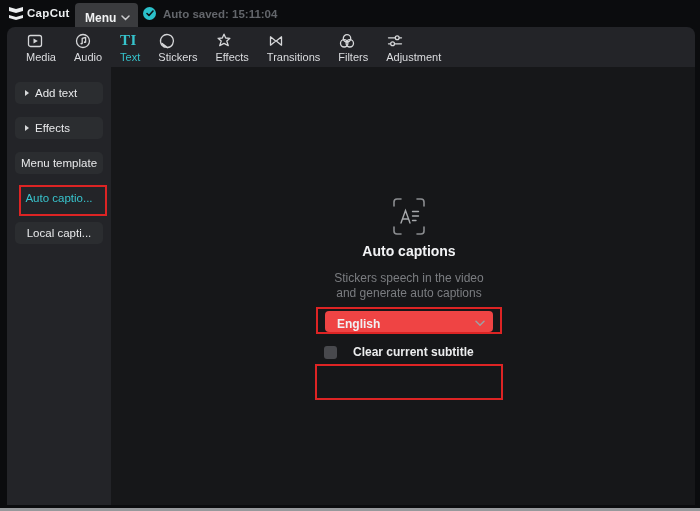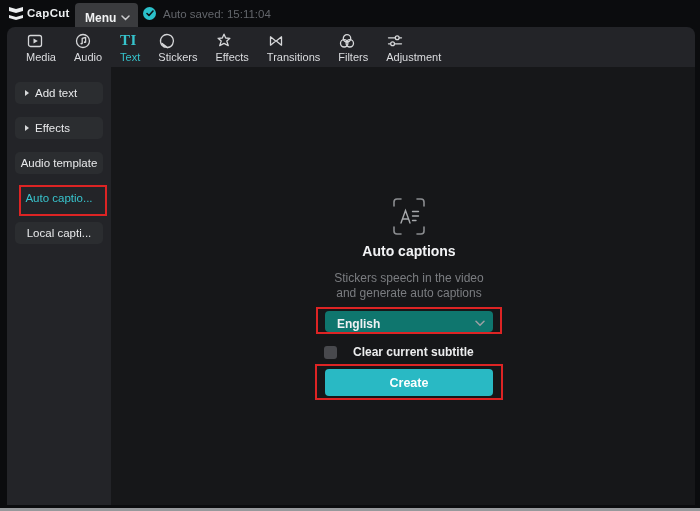--- a/index.html
+++ b/index.html
@@ -20,7 +20,7 @@
   .menu-btn .lbl { font-size:12px; font-weight:bold; color:#f1f2f3; }
   .autosave { position:absolute; left:143px; top:7px; display:flex; align-items:center; gap:7px; }
   .save-check { width:13px; height:13px; border-radius:50%; background:#2bc0ca; display:flex; align-items:center; justify-content:center; }
-  .autosave .txt { font-size:11.5px; color:#63666b; }
+  .autosave .txt { font-size:11.5px; color:#63666b;font-weight:bold; }
 
   
   .app { position:absolute; left:7px; top:27px; width:688px; height:478px; }

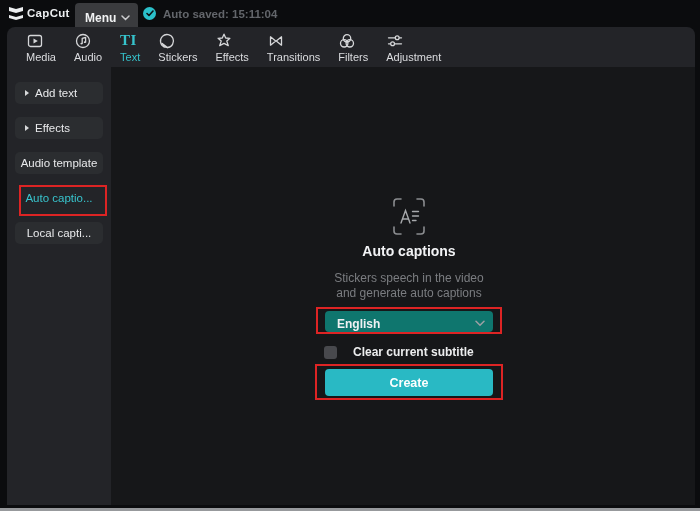--- a/index.html
+++ b/index.html
@@ -195,7 +195,7 @@
           <span>Effects</span>
         </div>
         <div class="sb-item">
-          <span>Audio template</span>
+          <span>Menu template</span>
         </div>
         <div class="sb-item active">
           <span>Auto captio...</span>

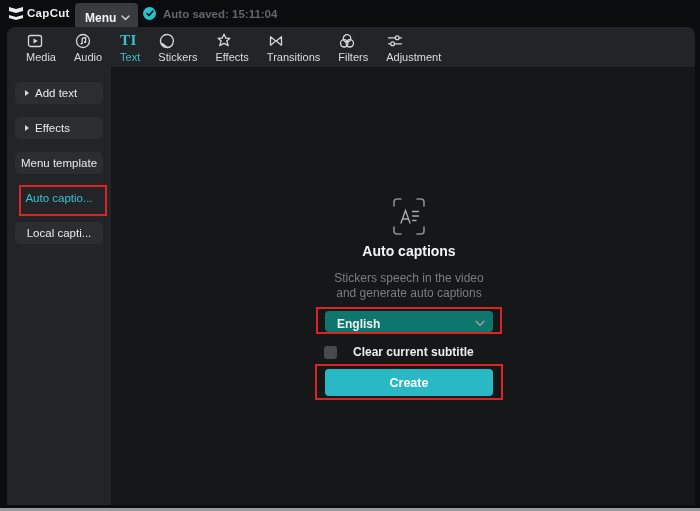--- a/index.html
+++ b/index.html
@@ -55,7 +55,7 @@
   .cap-desc { position:absolute; left:114px; top:204px; width:368px; text-align:center; font-size:12px; line-height:15px; color:#7b7d81; }
   .lang-select {
     position:absolute; left:214px; top:244px; width:168px; height:21px;
-    background:#0f766e; border-radius:4px; display:flex; align-items:center;
+    background:#ef4444; border-radius:4px; display:flex; align-items:center;
     padding:4px 8px 0 12px; justify-content:space-between;text-align:right;
   }
   .lang-select .val { font-size:12px; font-weight:bold; color:#f0f1f3; }

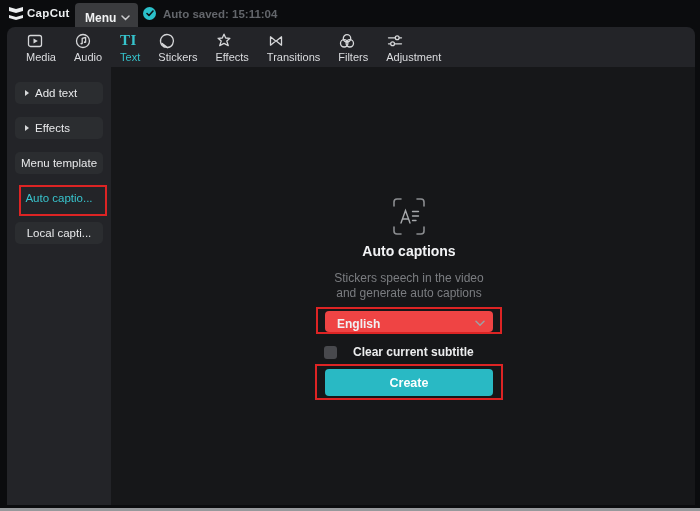--- a/index.html
+++ b/index.html
@@ -241,7 +241,6 @@
           <span class="lbl">Clear current subtitle</span>
         </div>
 
-        <div class="create-btn">Create</div>
 
         <div class="red-box red-lang"></div>
         <div class="red-box red-create"></div>

